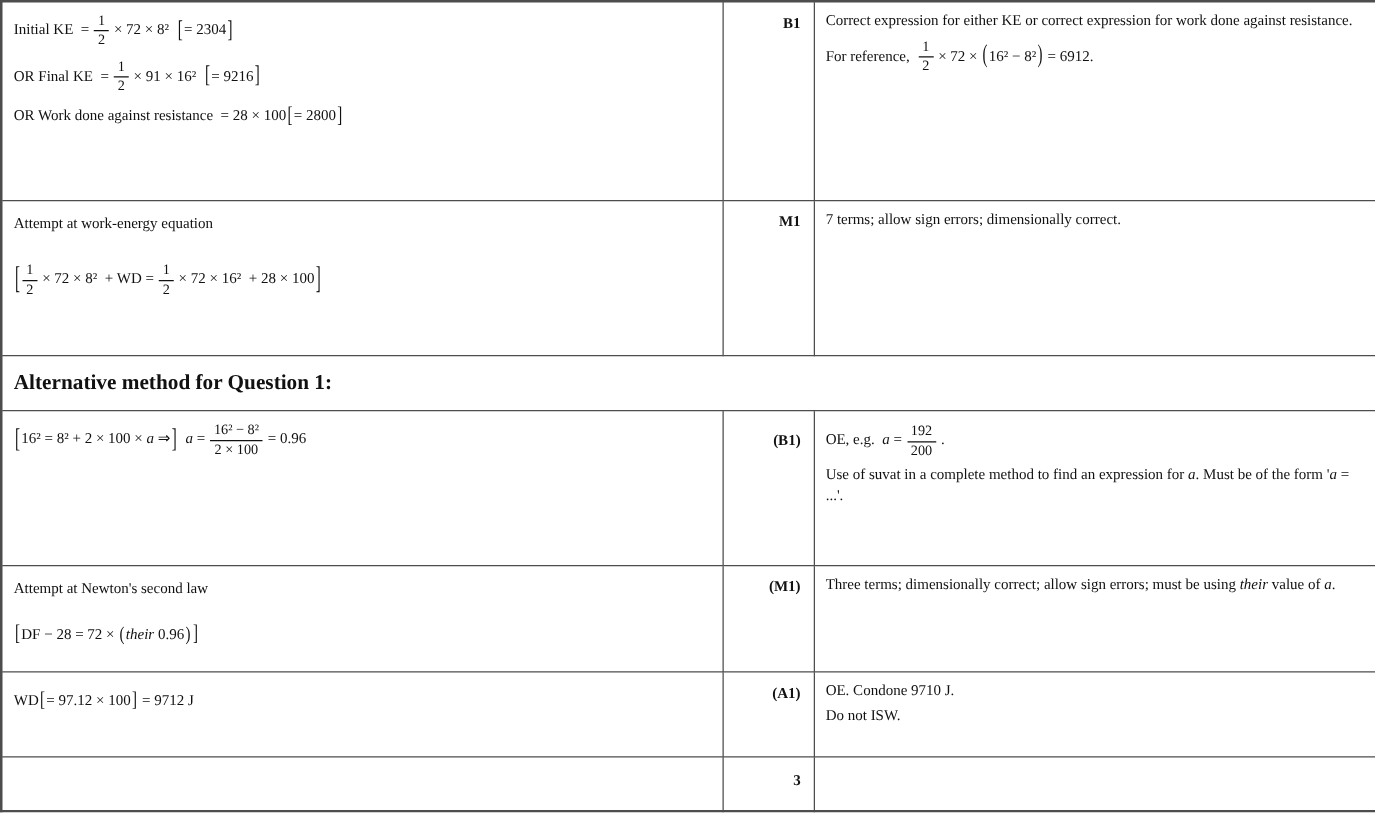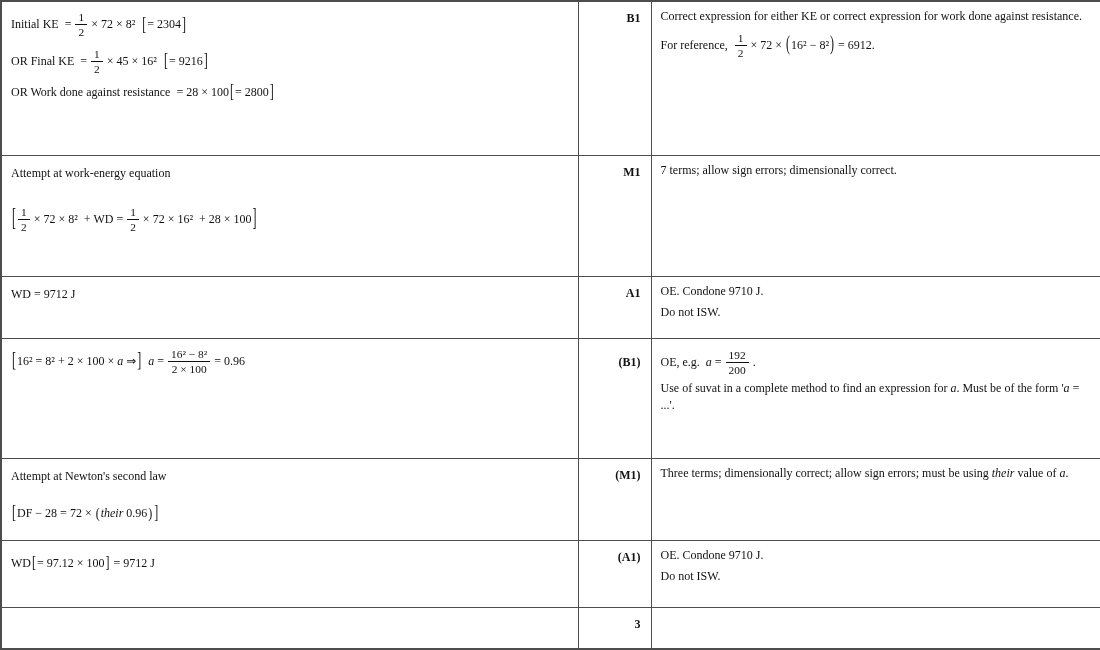--- a/index.html
+++ b/index.html
@@ -73,7 +73,7 @@
       <tr class="rh1">
     <td>
       <div class="fline"><span>Initial KE  = </span><span class="frac"><span class="num">1</span><span class="den">2</span></span><span> × 72 × 8²  </span><span class="bb" style="transform: scaleY(1.6);">[</span><span>= 2304</span><span class="bb" style="transform: scaleY(1.6);">]</span></div>
-      <div class="fline"><span>OR Final KE  = </span><span class="frac"><span class="num">1</span><span class="den">2</span></span><span> × 45 × 16²  </span><span class="bb" style="transform: scaleY(1.6);">[</span><span>= 9216</span><span class="bb" style="transform: scaleY(1.6);">]</span></div>
+      <div class="fline"><span>OR Final KE  = </span><span class="frac"><span class="num">1</span><span class="den">2</span></span><span> × 91 × 16²  </span><span class="bb" style="transform: scaleY(1.6);">[</span><span>= 9216</span><span class="bb" style="transform: scaleY(1.6);">]</span></div>
       <div class="fline"><span>OR Work done against resistance  = 28 × 100</span><span class="bb" style="transform: scaleY(1.5);">[</span><span>= 2800</span><span class="bb" style="transform: scaleY(1.5);">]</span></div>
     </td>
     <td class="mark">B1</td>

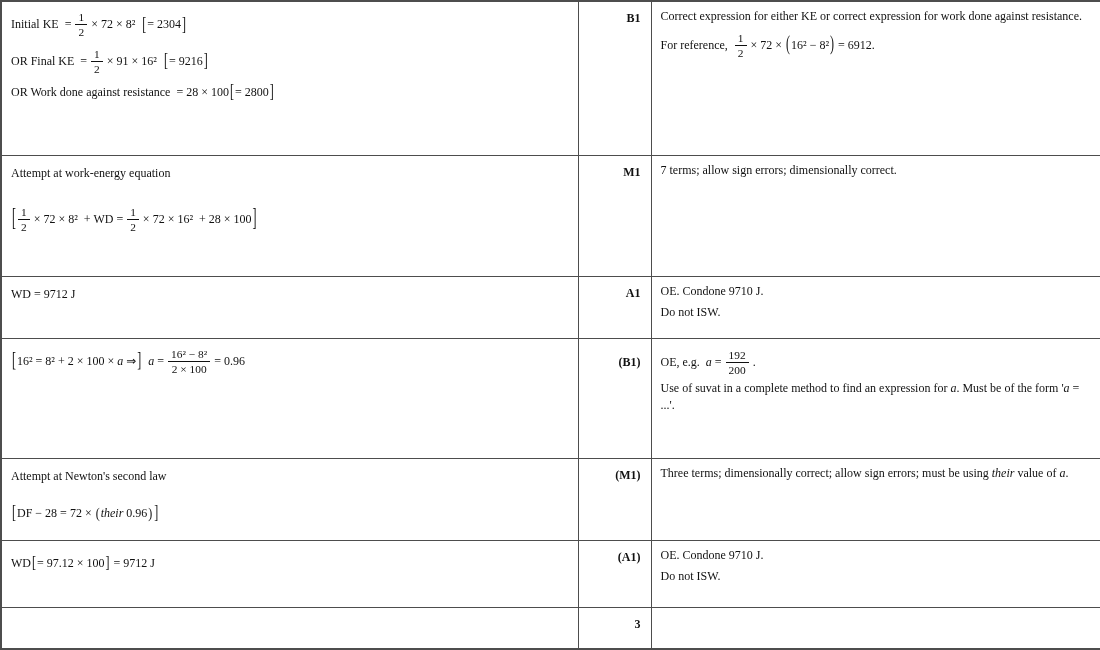--- a/index.html
+++ b/index.html
@@ -94,16 +94,6 @@
     </td>
   </tr>
 
-  <tr class="rh3">
-    <td>
-      <div class="fline"><span>WD = 9712 J</span></div>
-    </td>
-    <td class="mark">A1</td>
-    <td>
-      <div class="cline"><span>OE. Condone 9710 J.</span></div>
-      <div class="cline"><span>Do not ISW.</span></div>
-    </td>
-  </tr>
 
 
   <tr class="rh5">

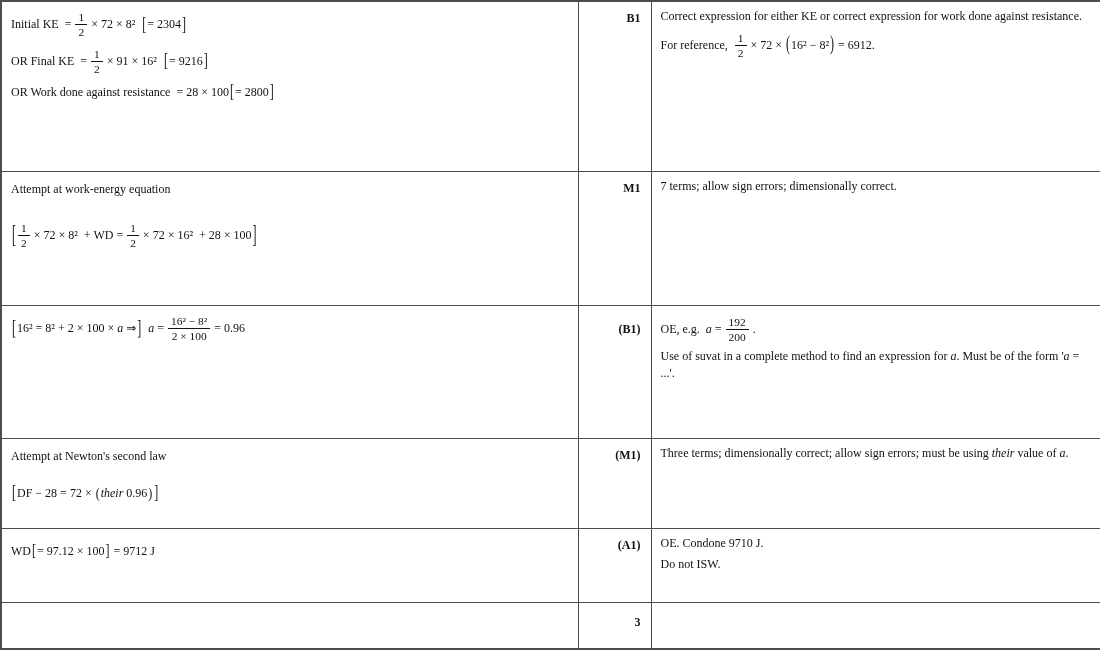--- a/index.html
+++ b/index.html
@@ -95,6 +95,9 @@
   </tr>
 
 
+  <tr class="rh4">
+    <td class="alt-header" colspan="3">Alternative method for Question 1:</td>
+  </tr>
 
   <tr class="rh5">
     <td>

